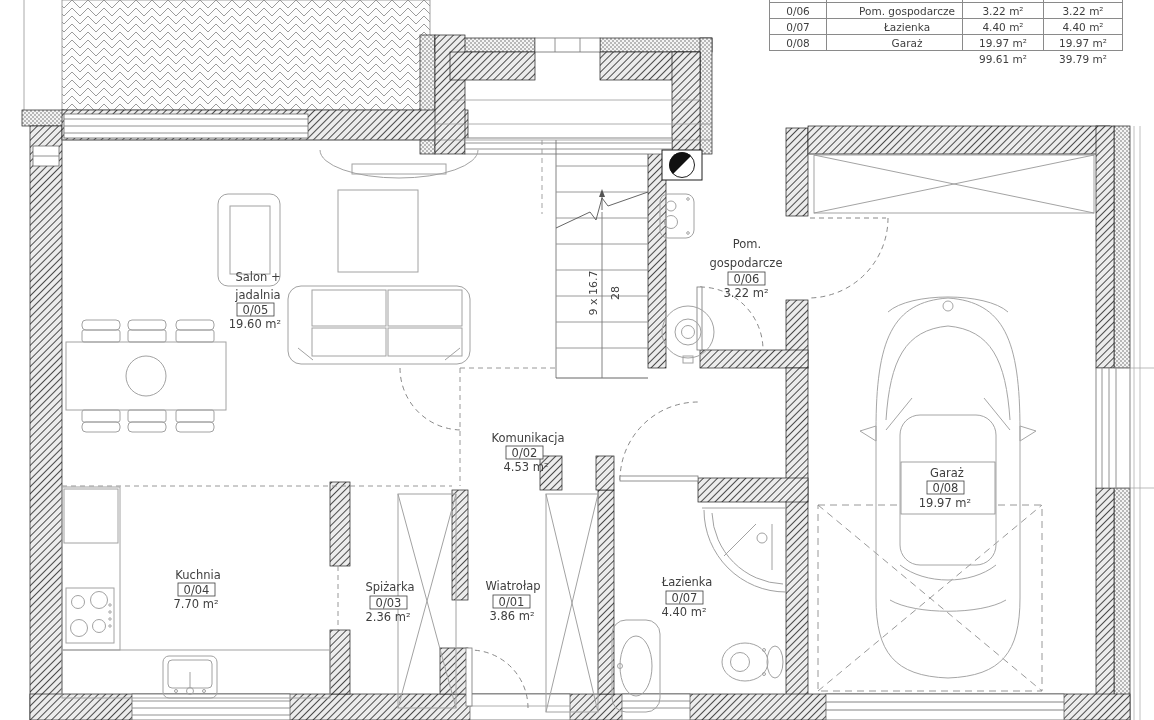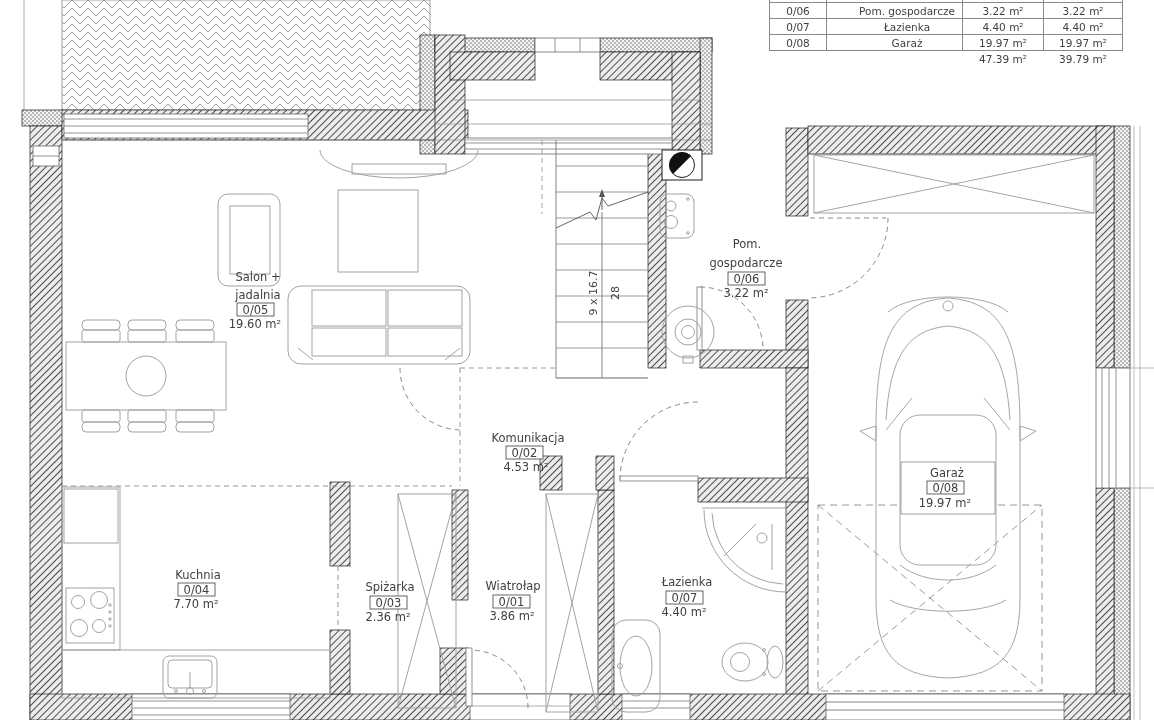--- a/index.html
+++ b/index.html
@@ -423,7 +423,7 @@
     <tr class="totals">
       <td></td>
           <td></td>
-      <td>47.39 m²</td>
+      <td>99.61 m²</td>
       <td>39.79 m²</td>
     </tr>
   </tbody>

